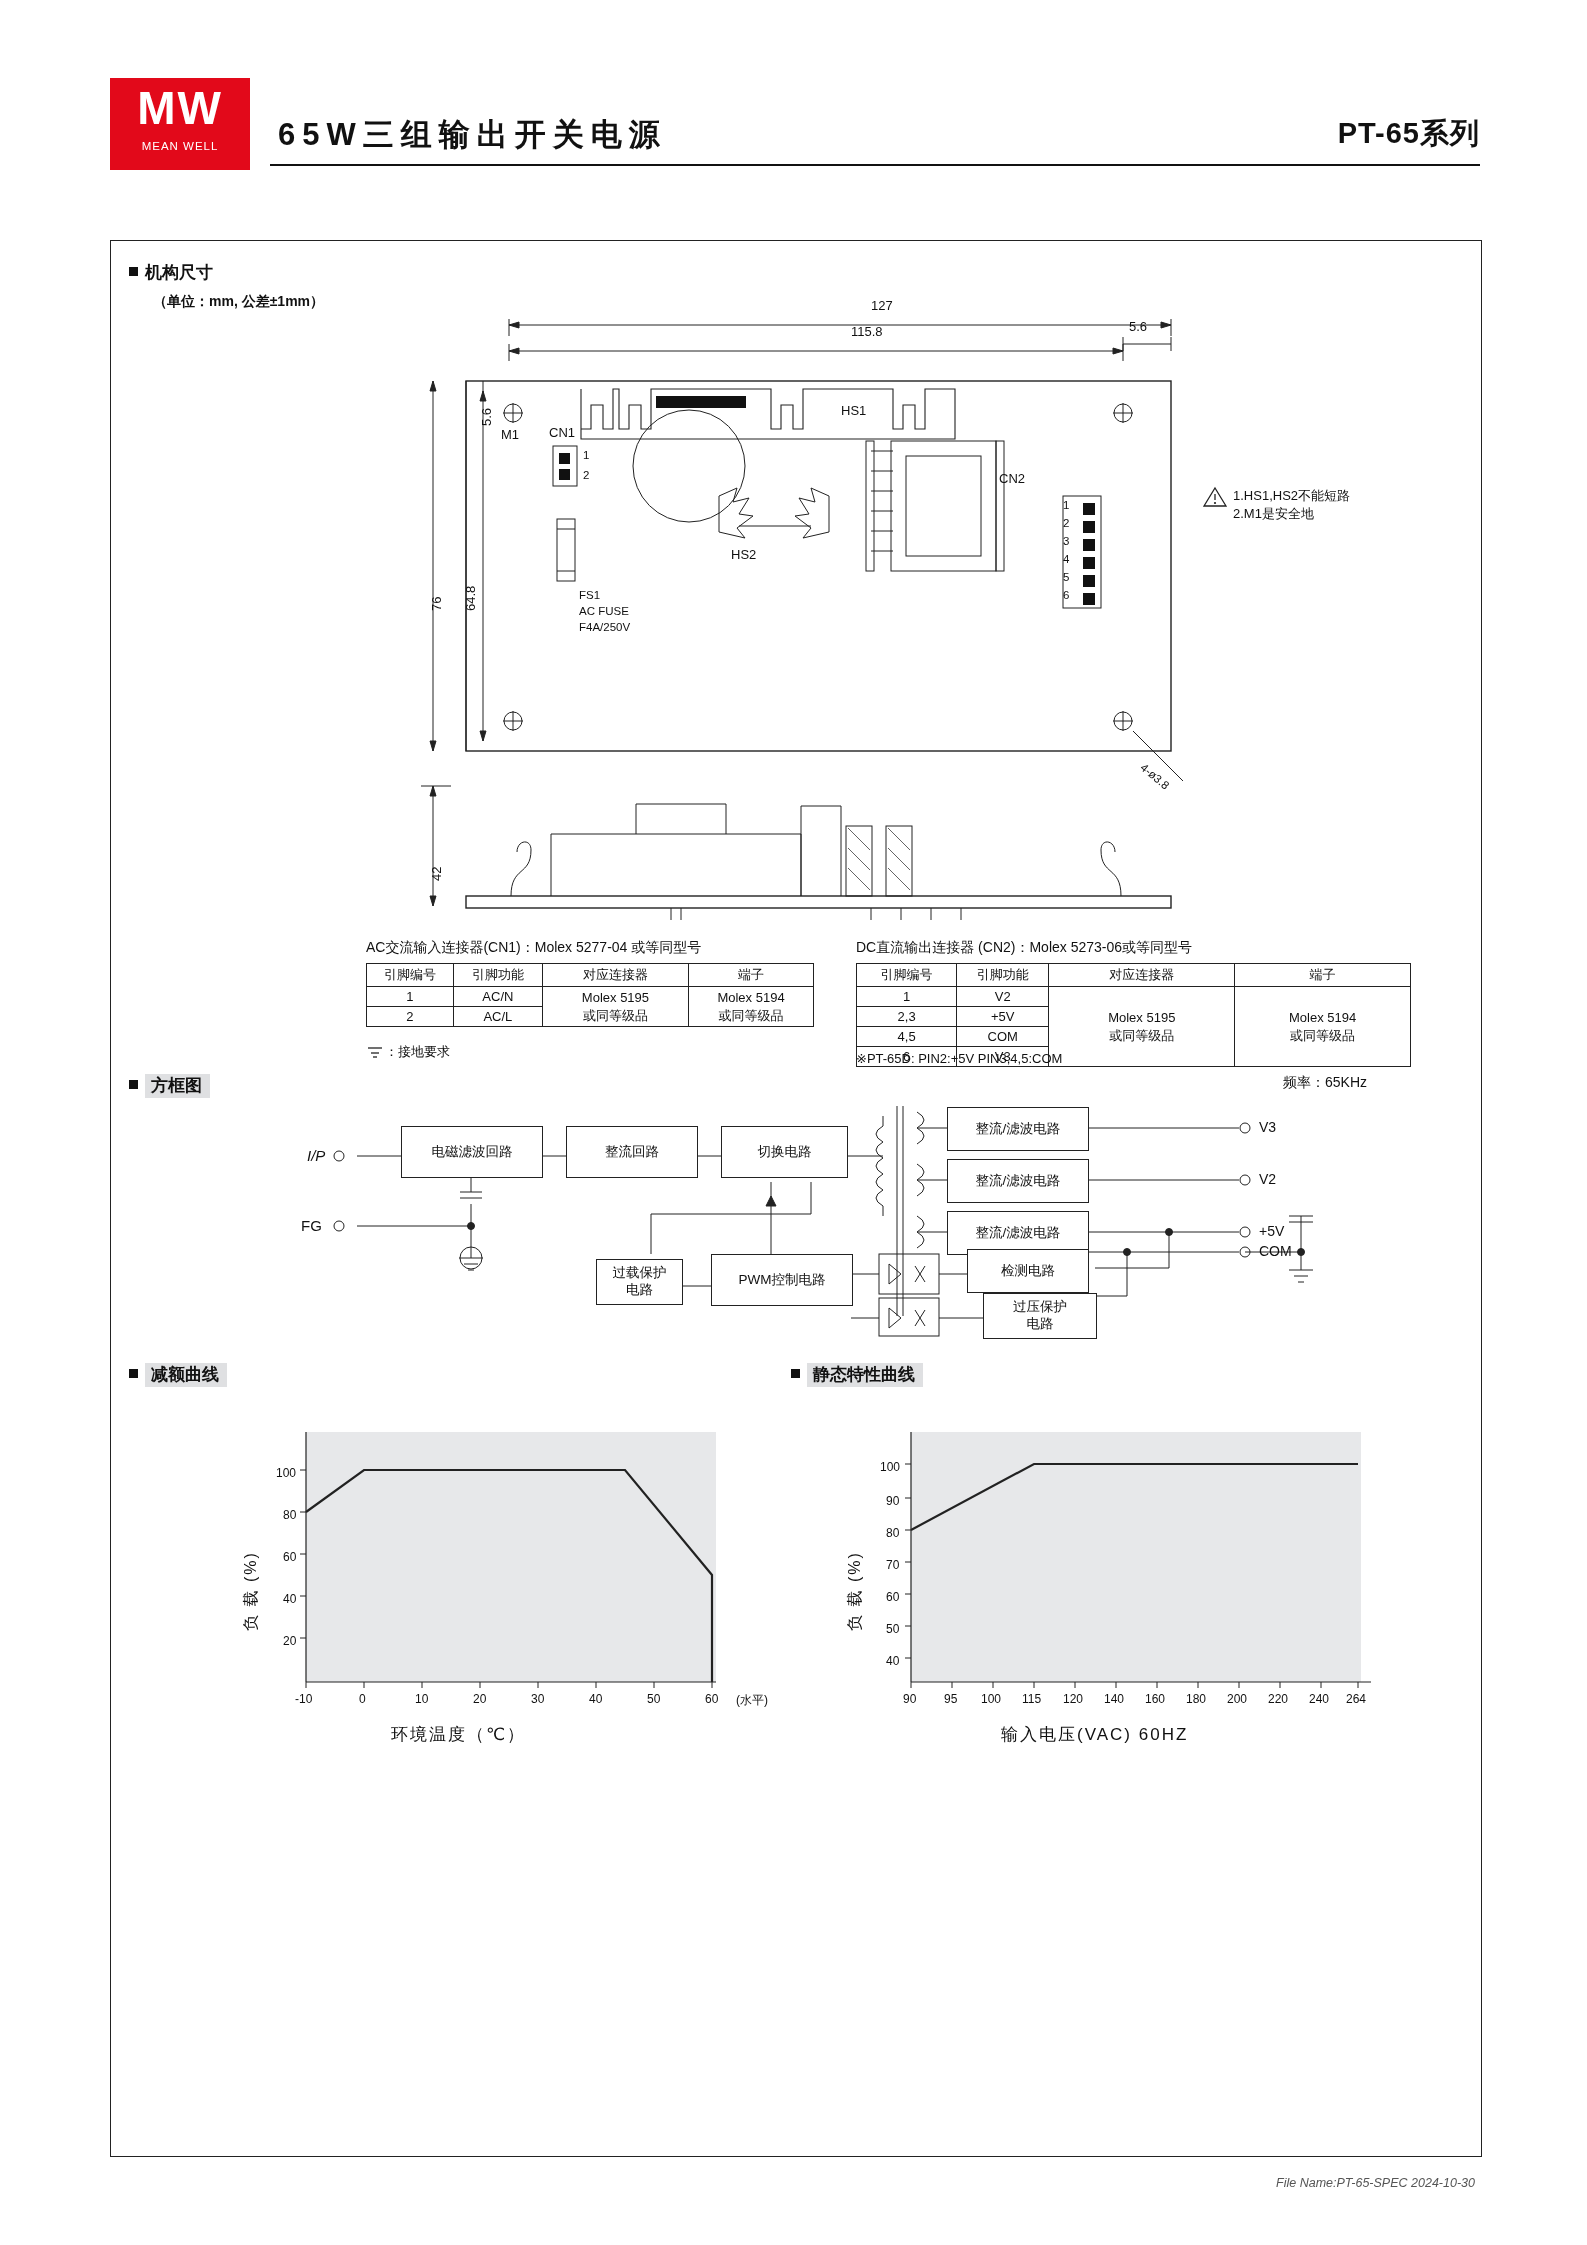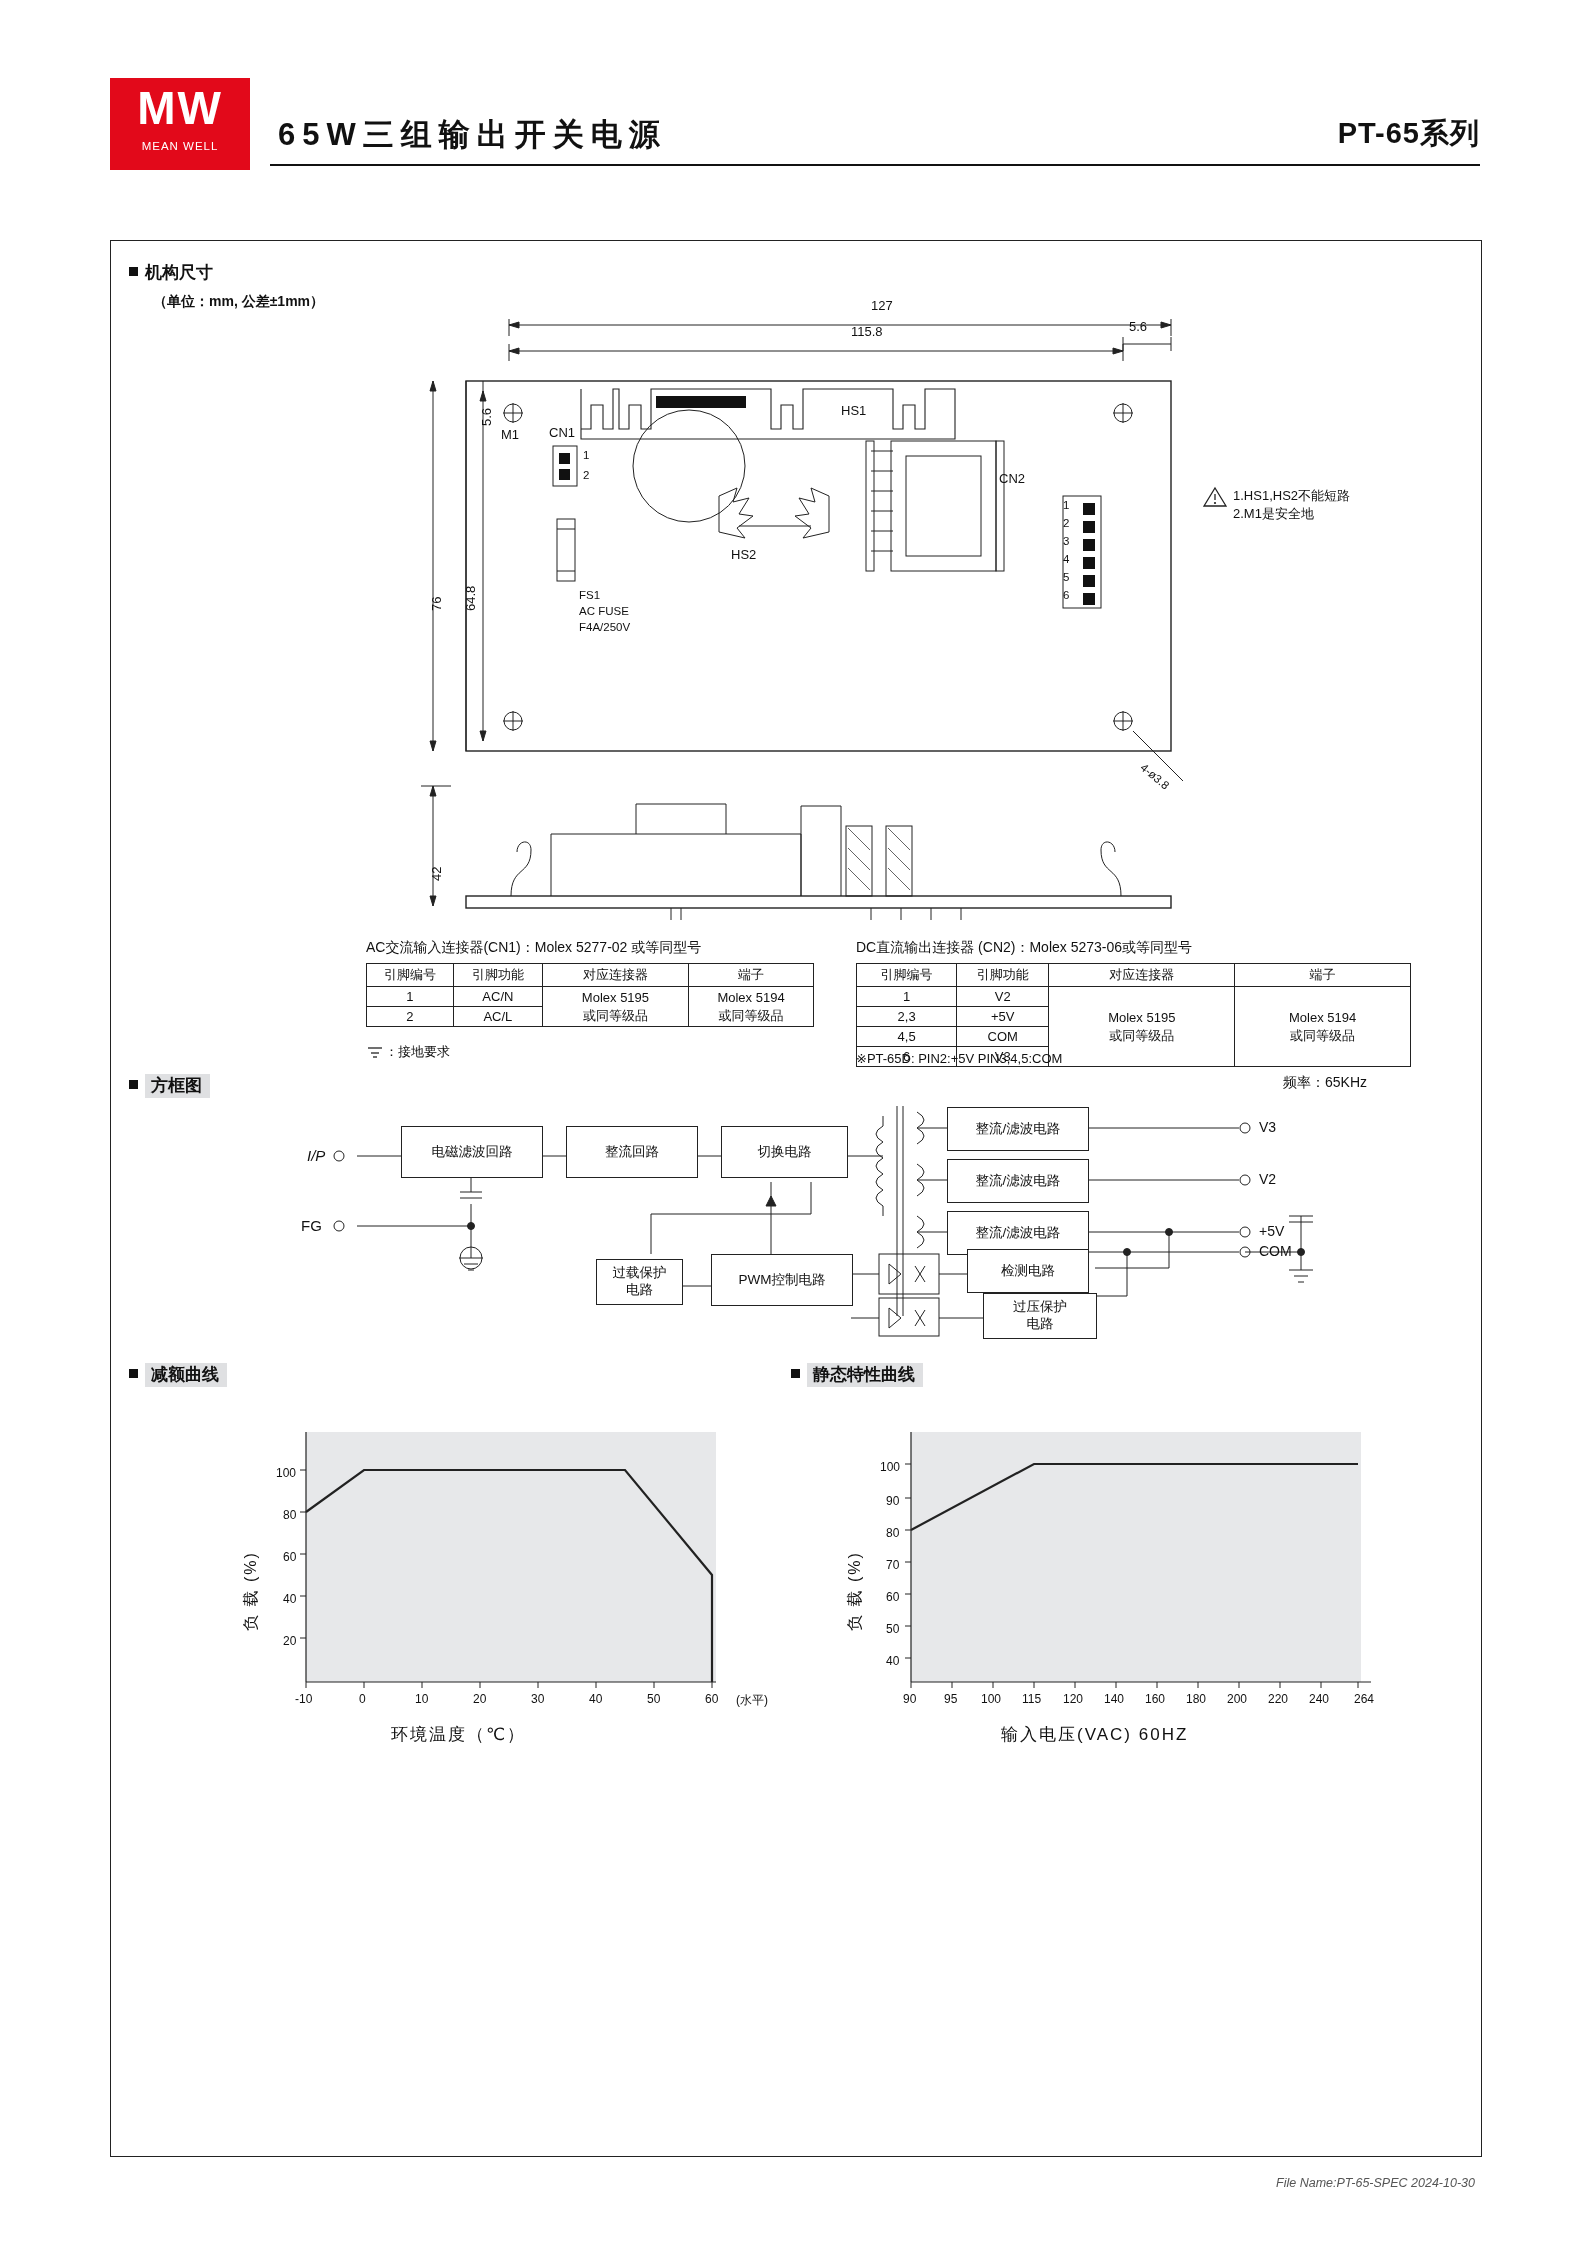--- a/index.html
+++ b/index.html
@@ -201,7 +201,7 @@
     <div class="lblsm" style="left:1122px;top:246px;font-size:13px;">1.HS1,HS2不能短路</div>
     <div class="lblsm" style="left:1122px;top:264px;font-size:13px;">2.M1是安全地</div>
 
-    <div class="tcap" style="position:absolute;left:255px;top:698px;">AC交流输入连接器(CN1)：Molex 5277-02 或等同型号</div>
+    <div class="tcap" style="position:absolute;left:255px;top:698px;">AC交流输入连接器(CN1)：Molex 5277-04 或等同型号</div>
     <table class="t" style="position:absolute;left:255px;top:722px;width:448px;">
       <tbody>
           <tr>

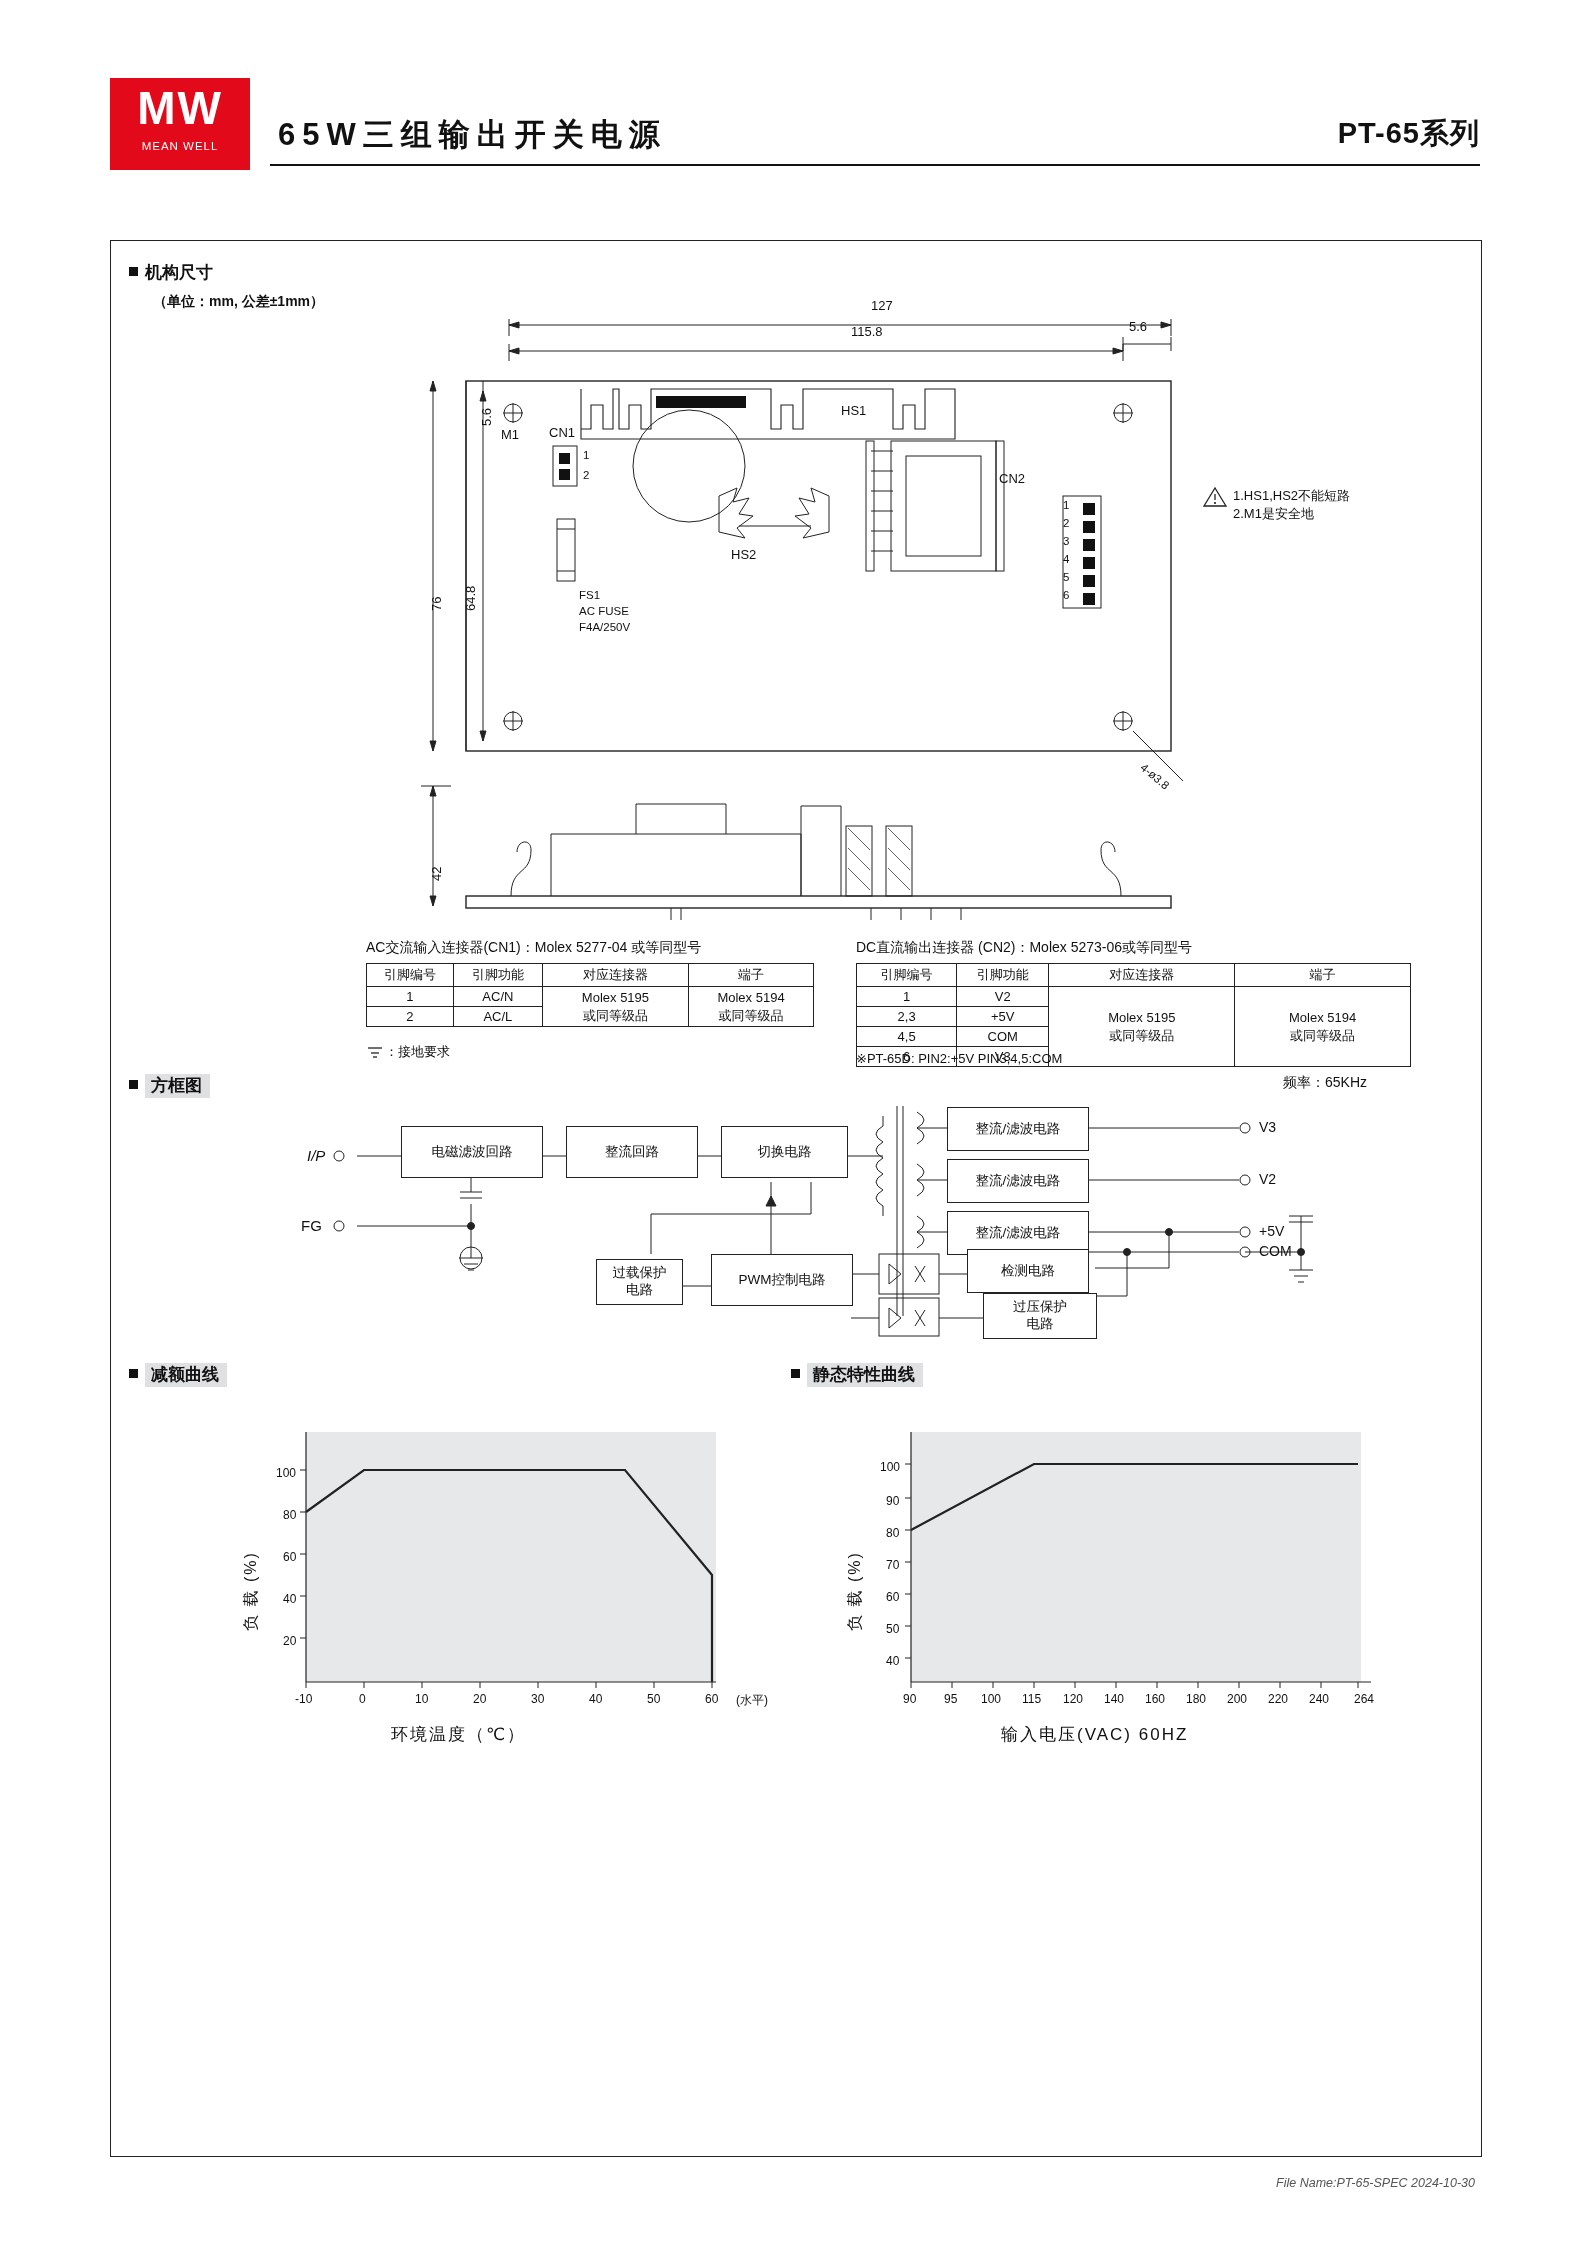--- a/index.html
+++ b/index.html
@@ -481,7 +481,7 @@
       <div class="axislbl" style="left:396px;top:266px;">200</div>
       <div class="axislbl" style="left:437px;top:266px;">220</div>
       <div class="axislbl" style="left:478px;top:266px;">240</div>
-      <div class="axislbl" style="left:515px;top:266px;margin-left:8px;">264</div>
+      <div class="axislbl" style="left:515px;top:266px;">264</div>
       <div class="yaxis-title" style="left:14px;top:205px;">负 载 (%)</div>
       <div class="chartcap" style="left:170px;top:297px;">输入电压(VAC) 60HZ</div>
     </div>

